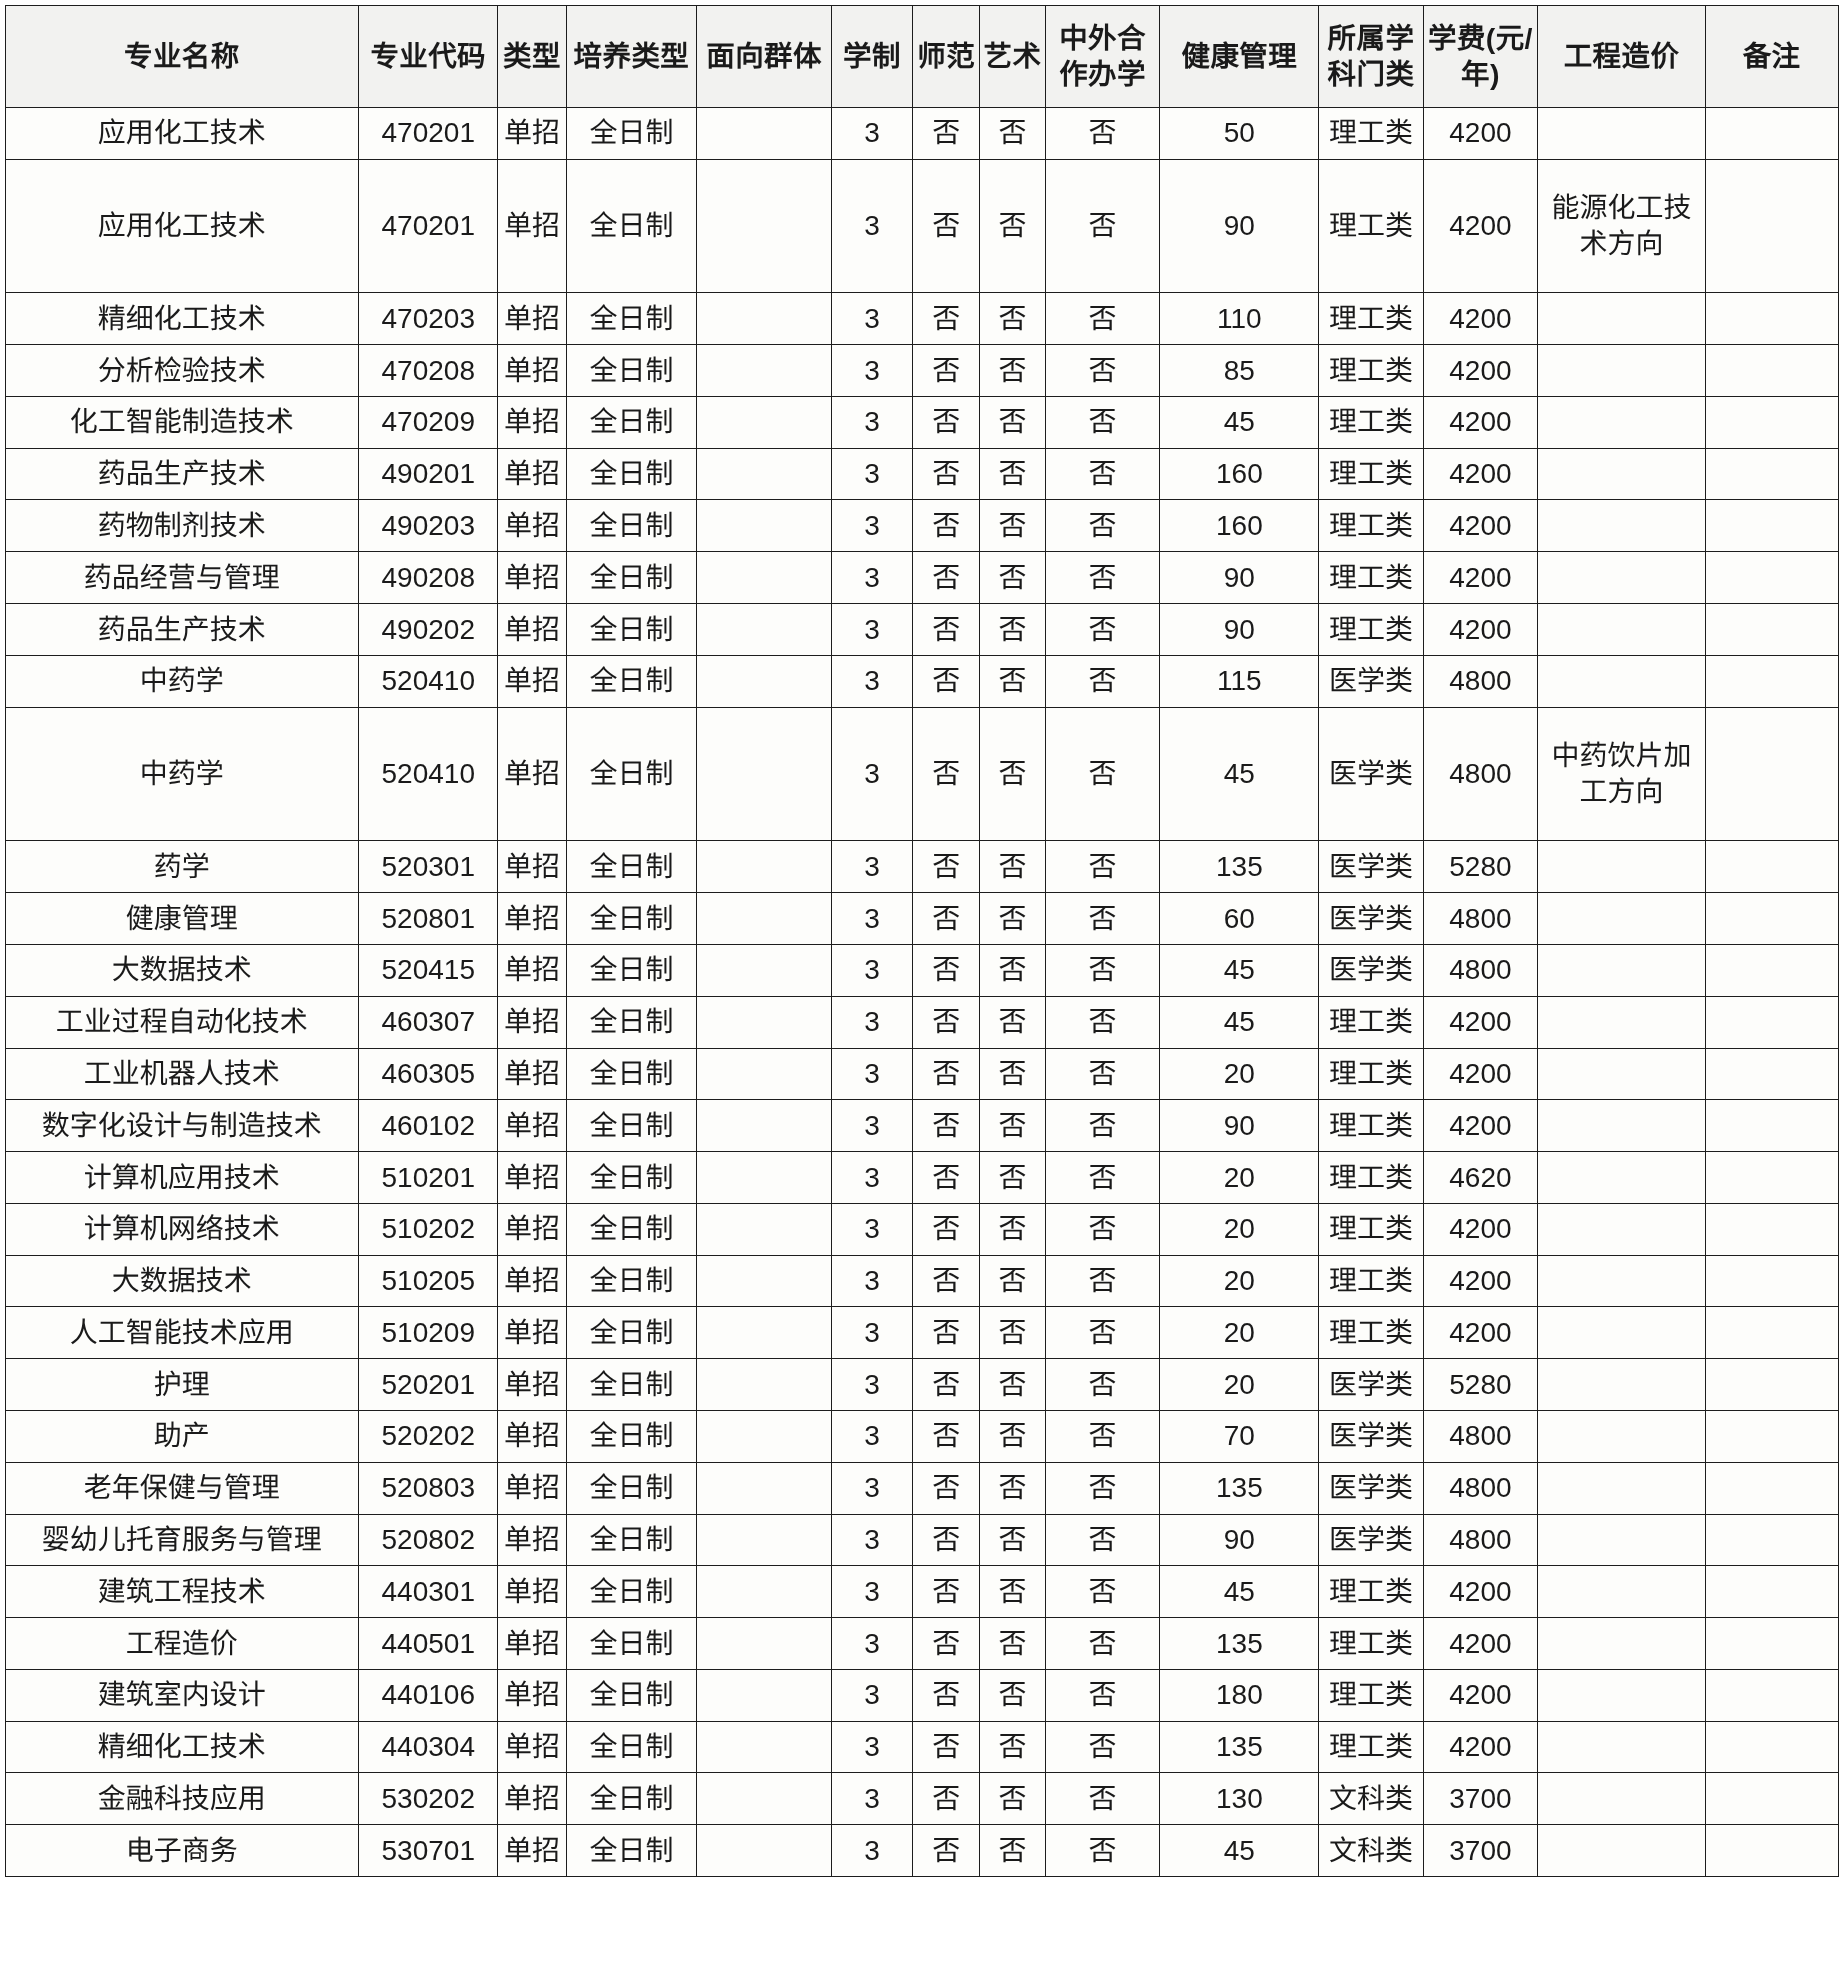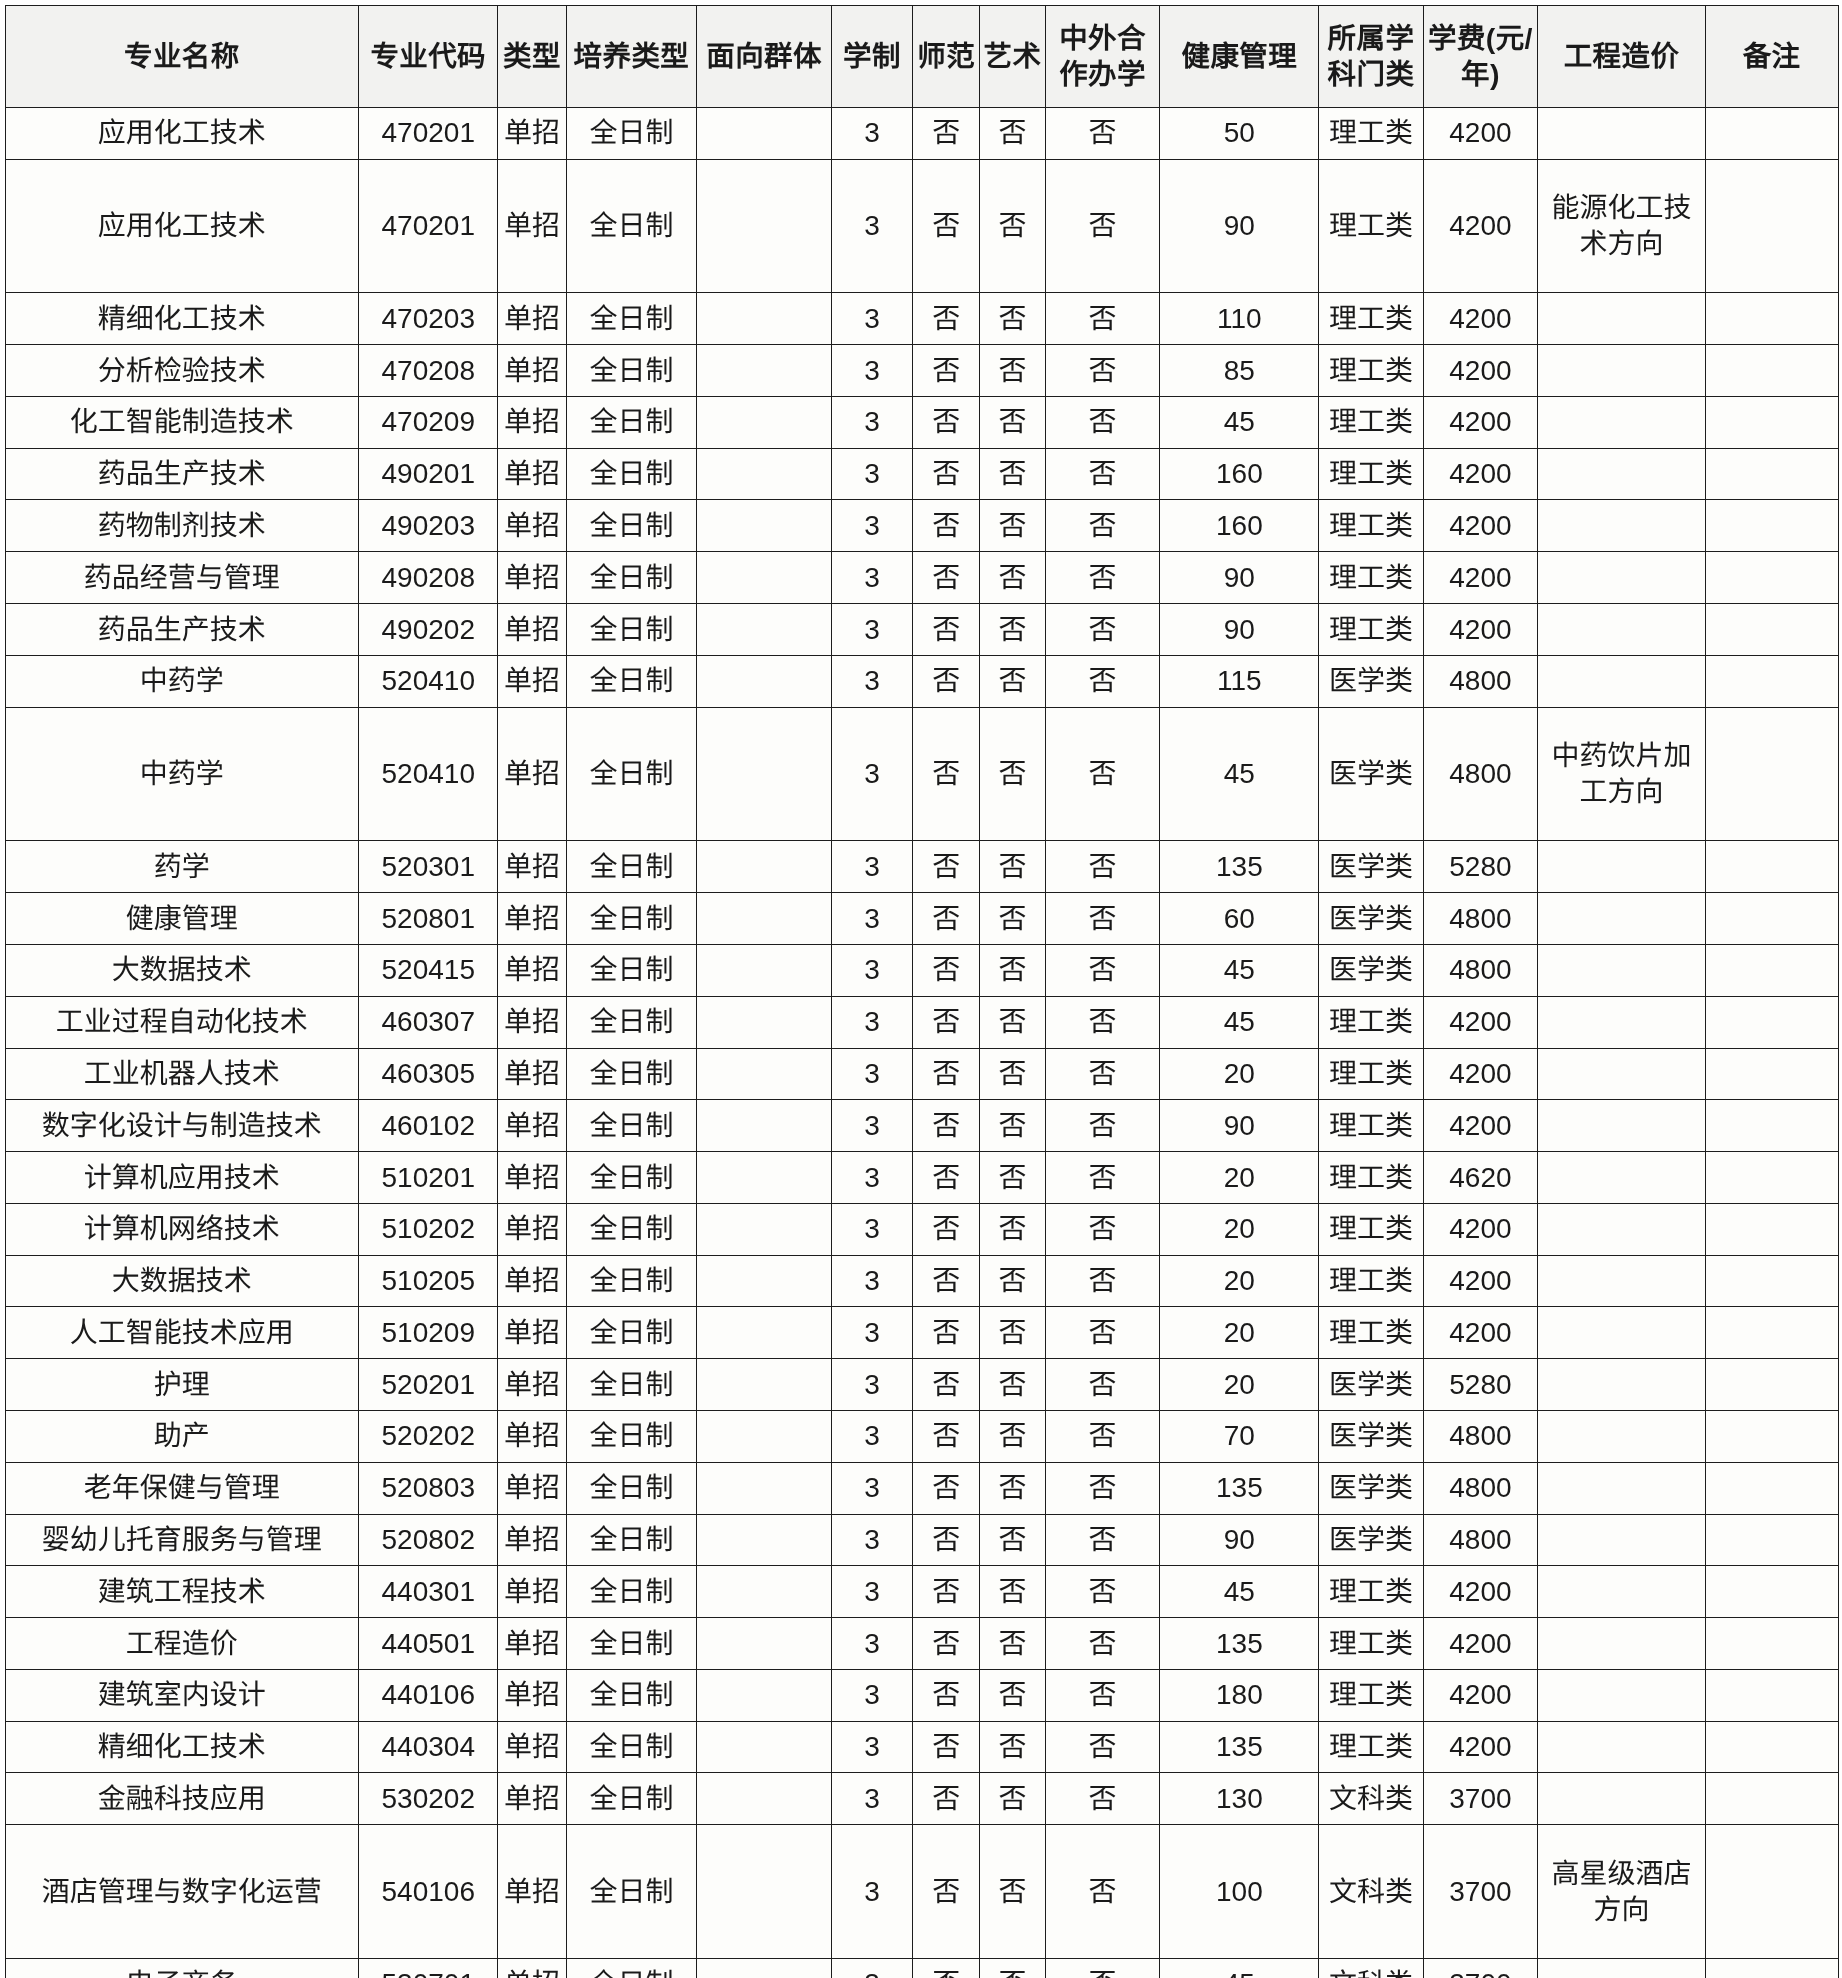--- a/index.html
+++ b/index.html
@@ -590,22 +590,6 @@
           <td class="cell-empty"></td>
           <td class="cell-empty"></td>
         </tr>
-        <tr class="row-tall">
-          <td>酒店管理与数字化运营</td>
-          <td>540106</td>
-          <td>单招</td>
-          <td>全日制</td>
-          <td class="cell-empty"></td>
-          <td>3</td>
-          <td>否</td>
-          <td>否</td>
-          <td>否</td>
-          <td>100</td>
-          <td>文科类</td>
-          <td>3700</td>
-          <td>高星级酒店方向</td>
-          <td class="cell-empty"></td>
-        </tr>
         <tr>
           <td>电子商务</td>
           <td>530701</td>

